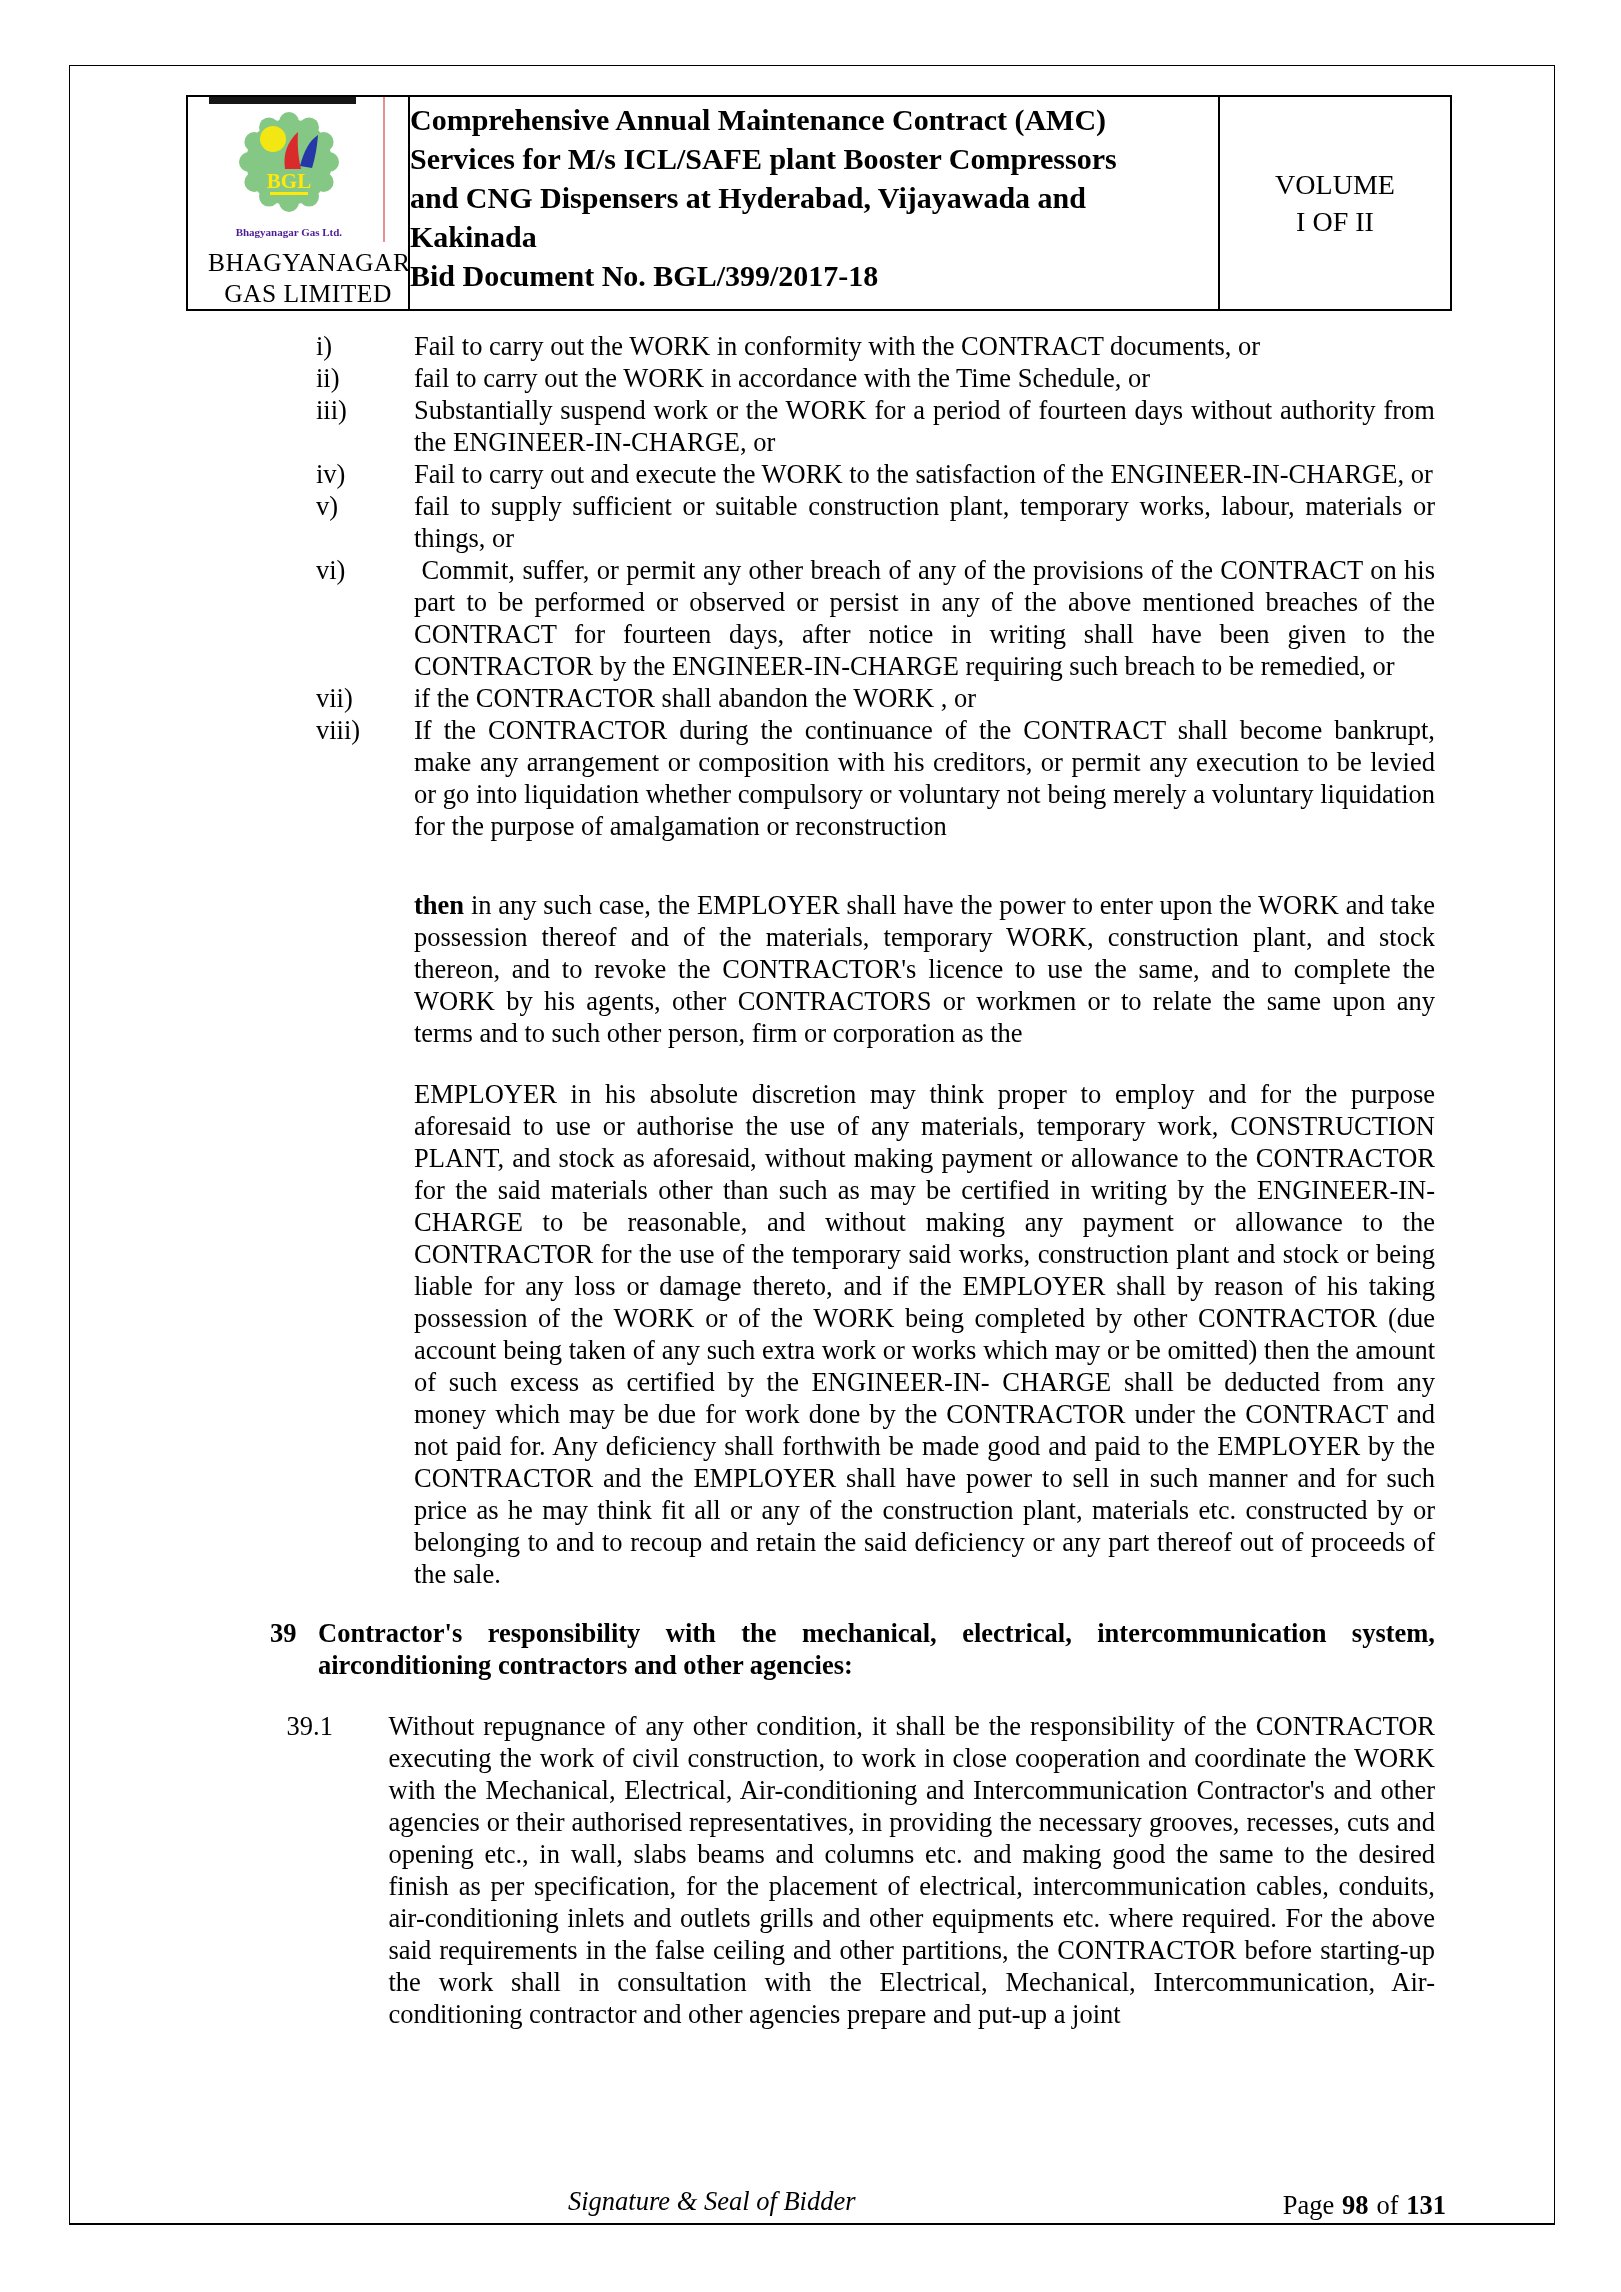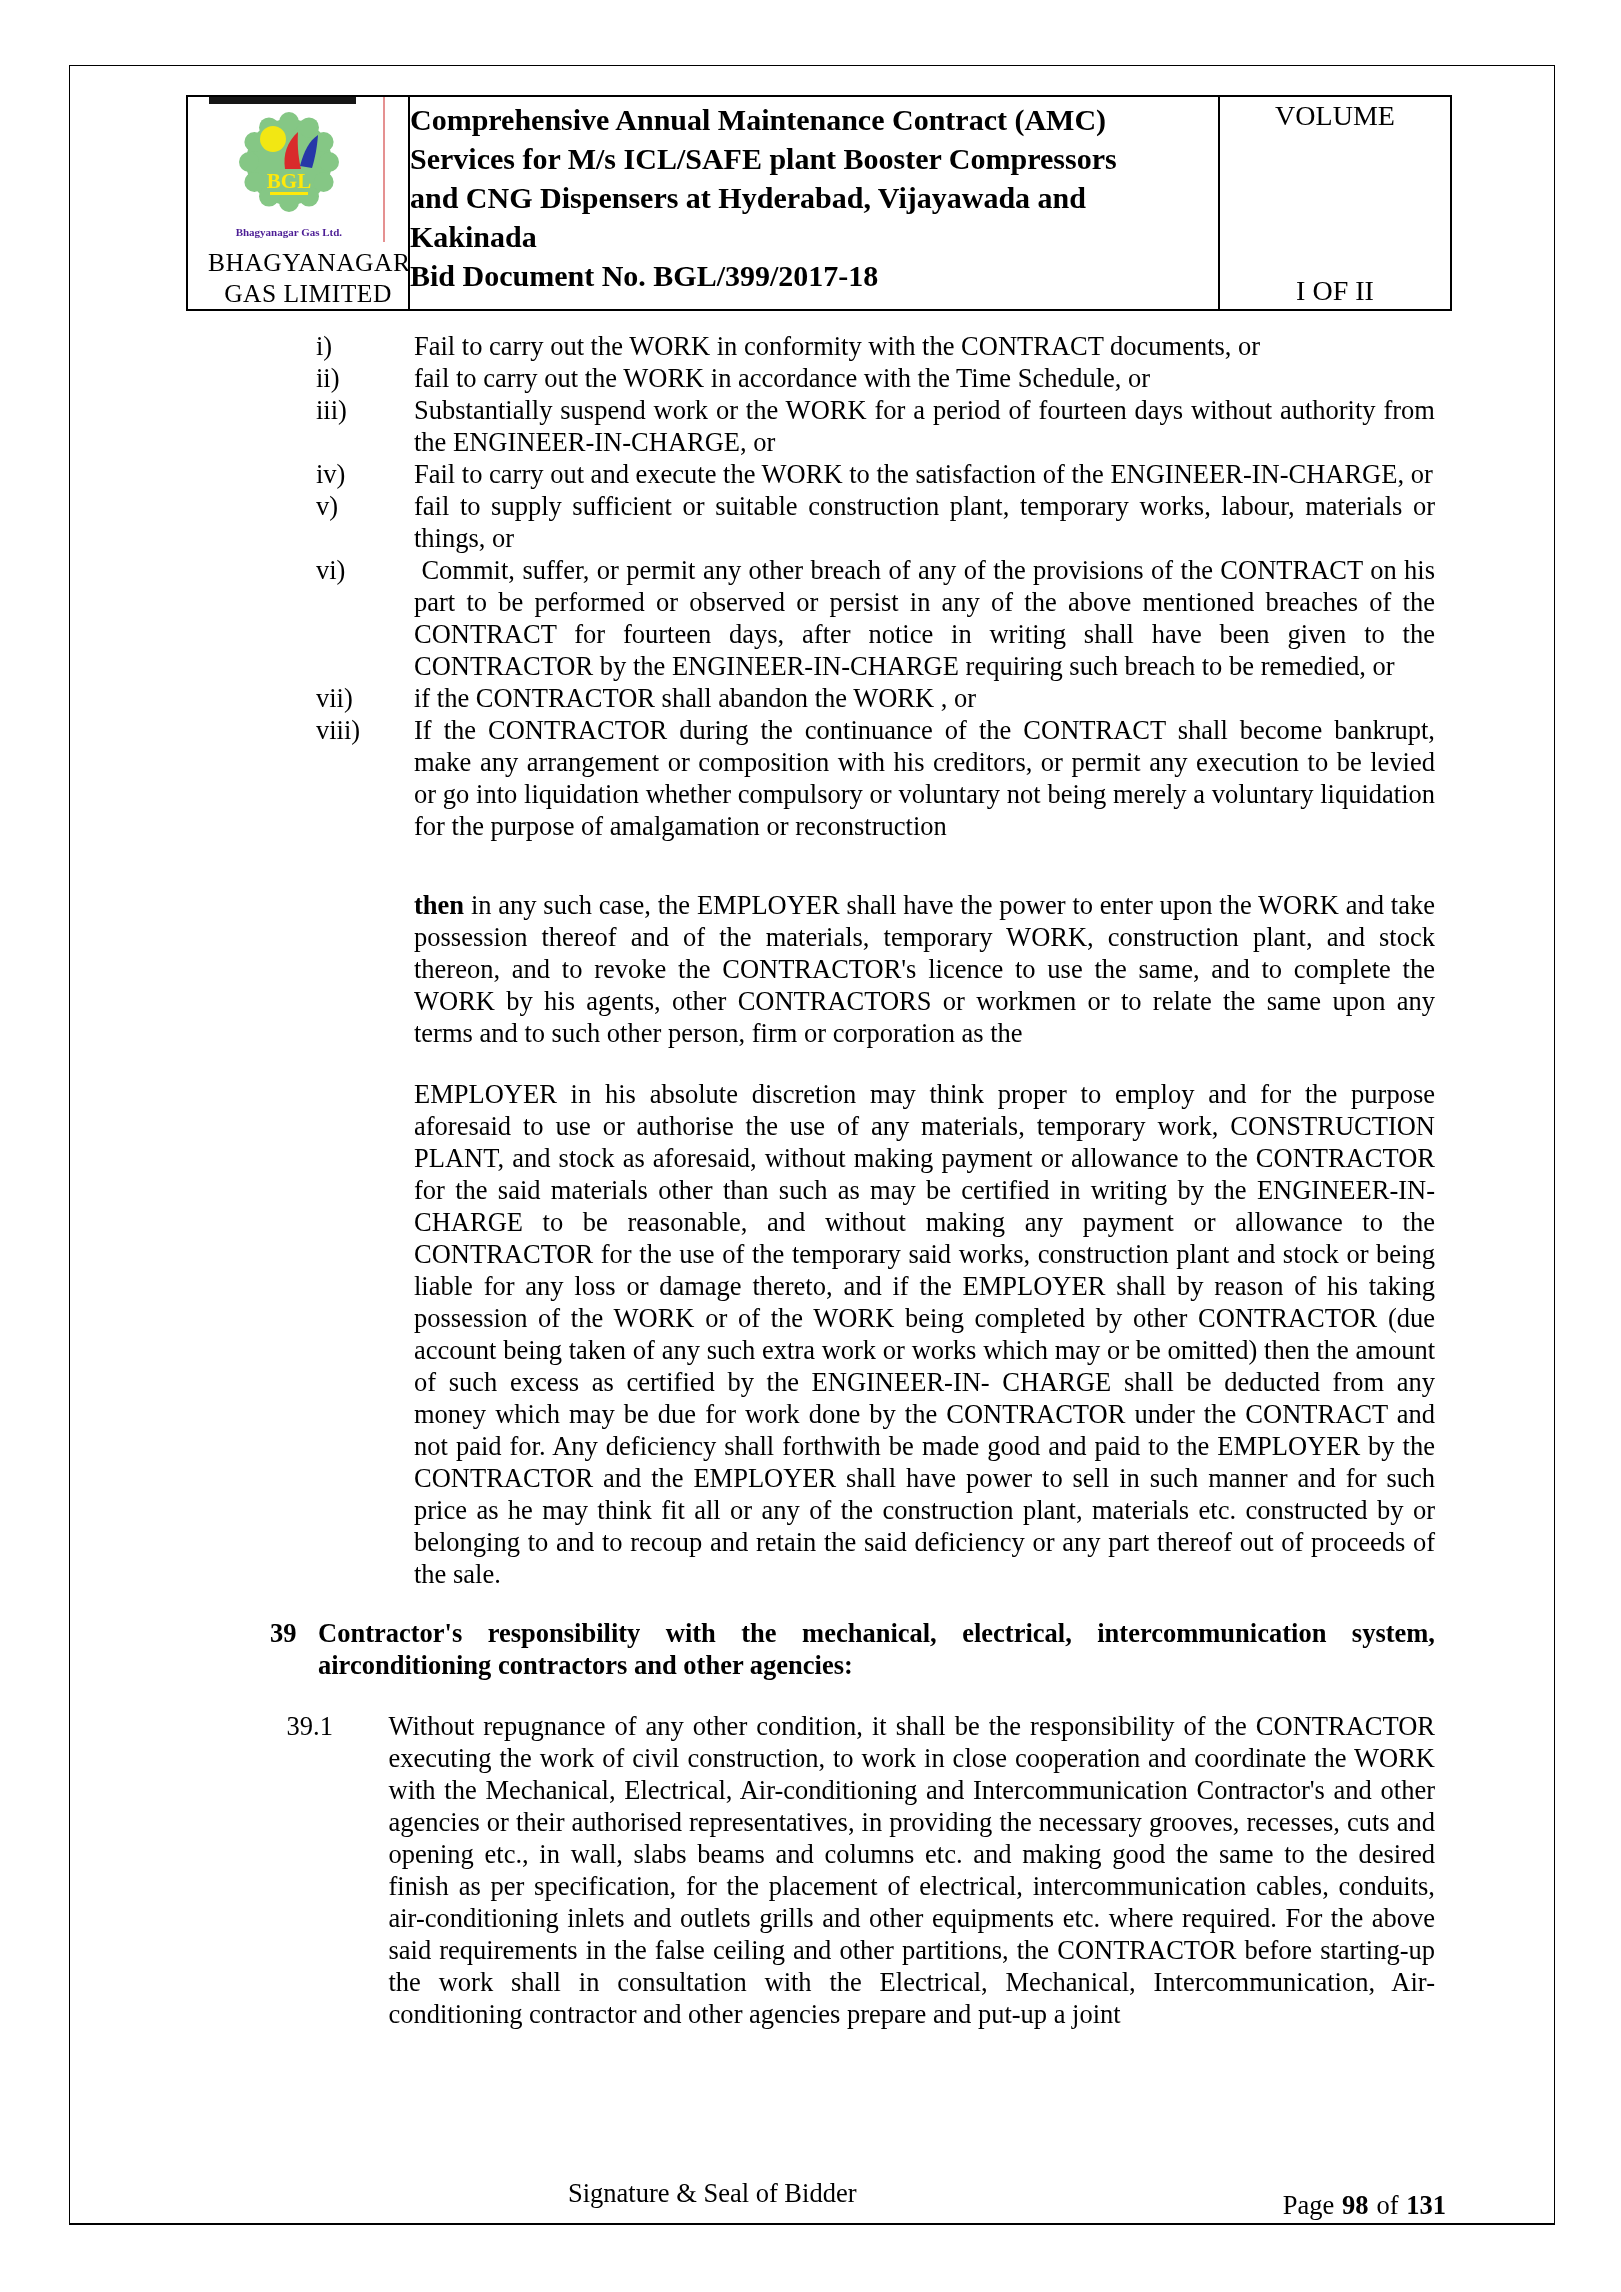--- a/index.html
+++ b/index.html
@@ -32,7 +32,7 @@
   .bid-doc{font-size:30px;line-height:39px;font-weight:bold;}
   .cell-volume{
     width:232px;border-left:2.9px solid #000;box-sizing:border-box;
-    display:flex;flex-direction:column;align-items:center;justify-content:space-between;
+    display:flex;flex-direction:column;align-items:center;justify-content:center;
   }
   .volume-line{font-size:28px;line-height:37px;text-align:center;}
   

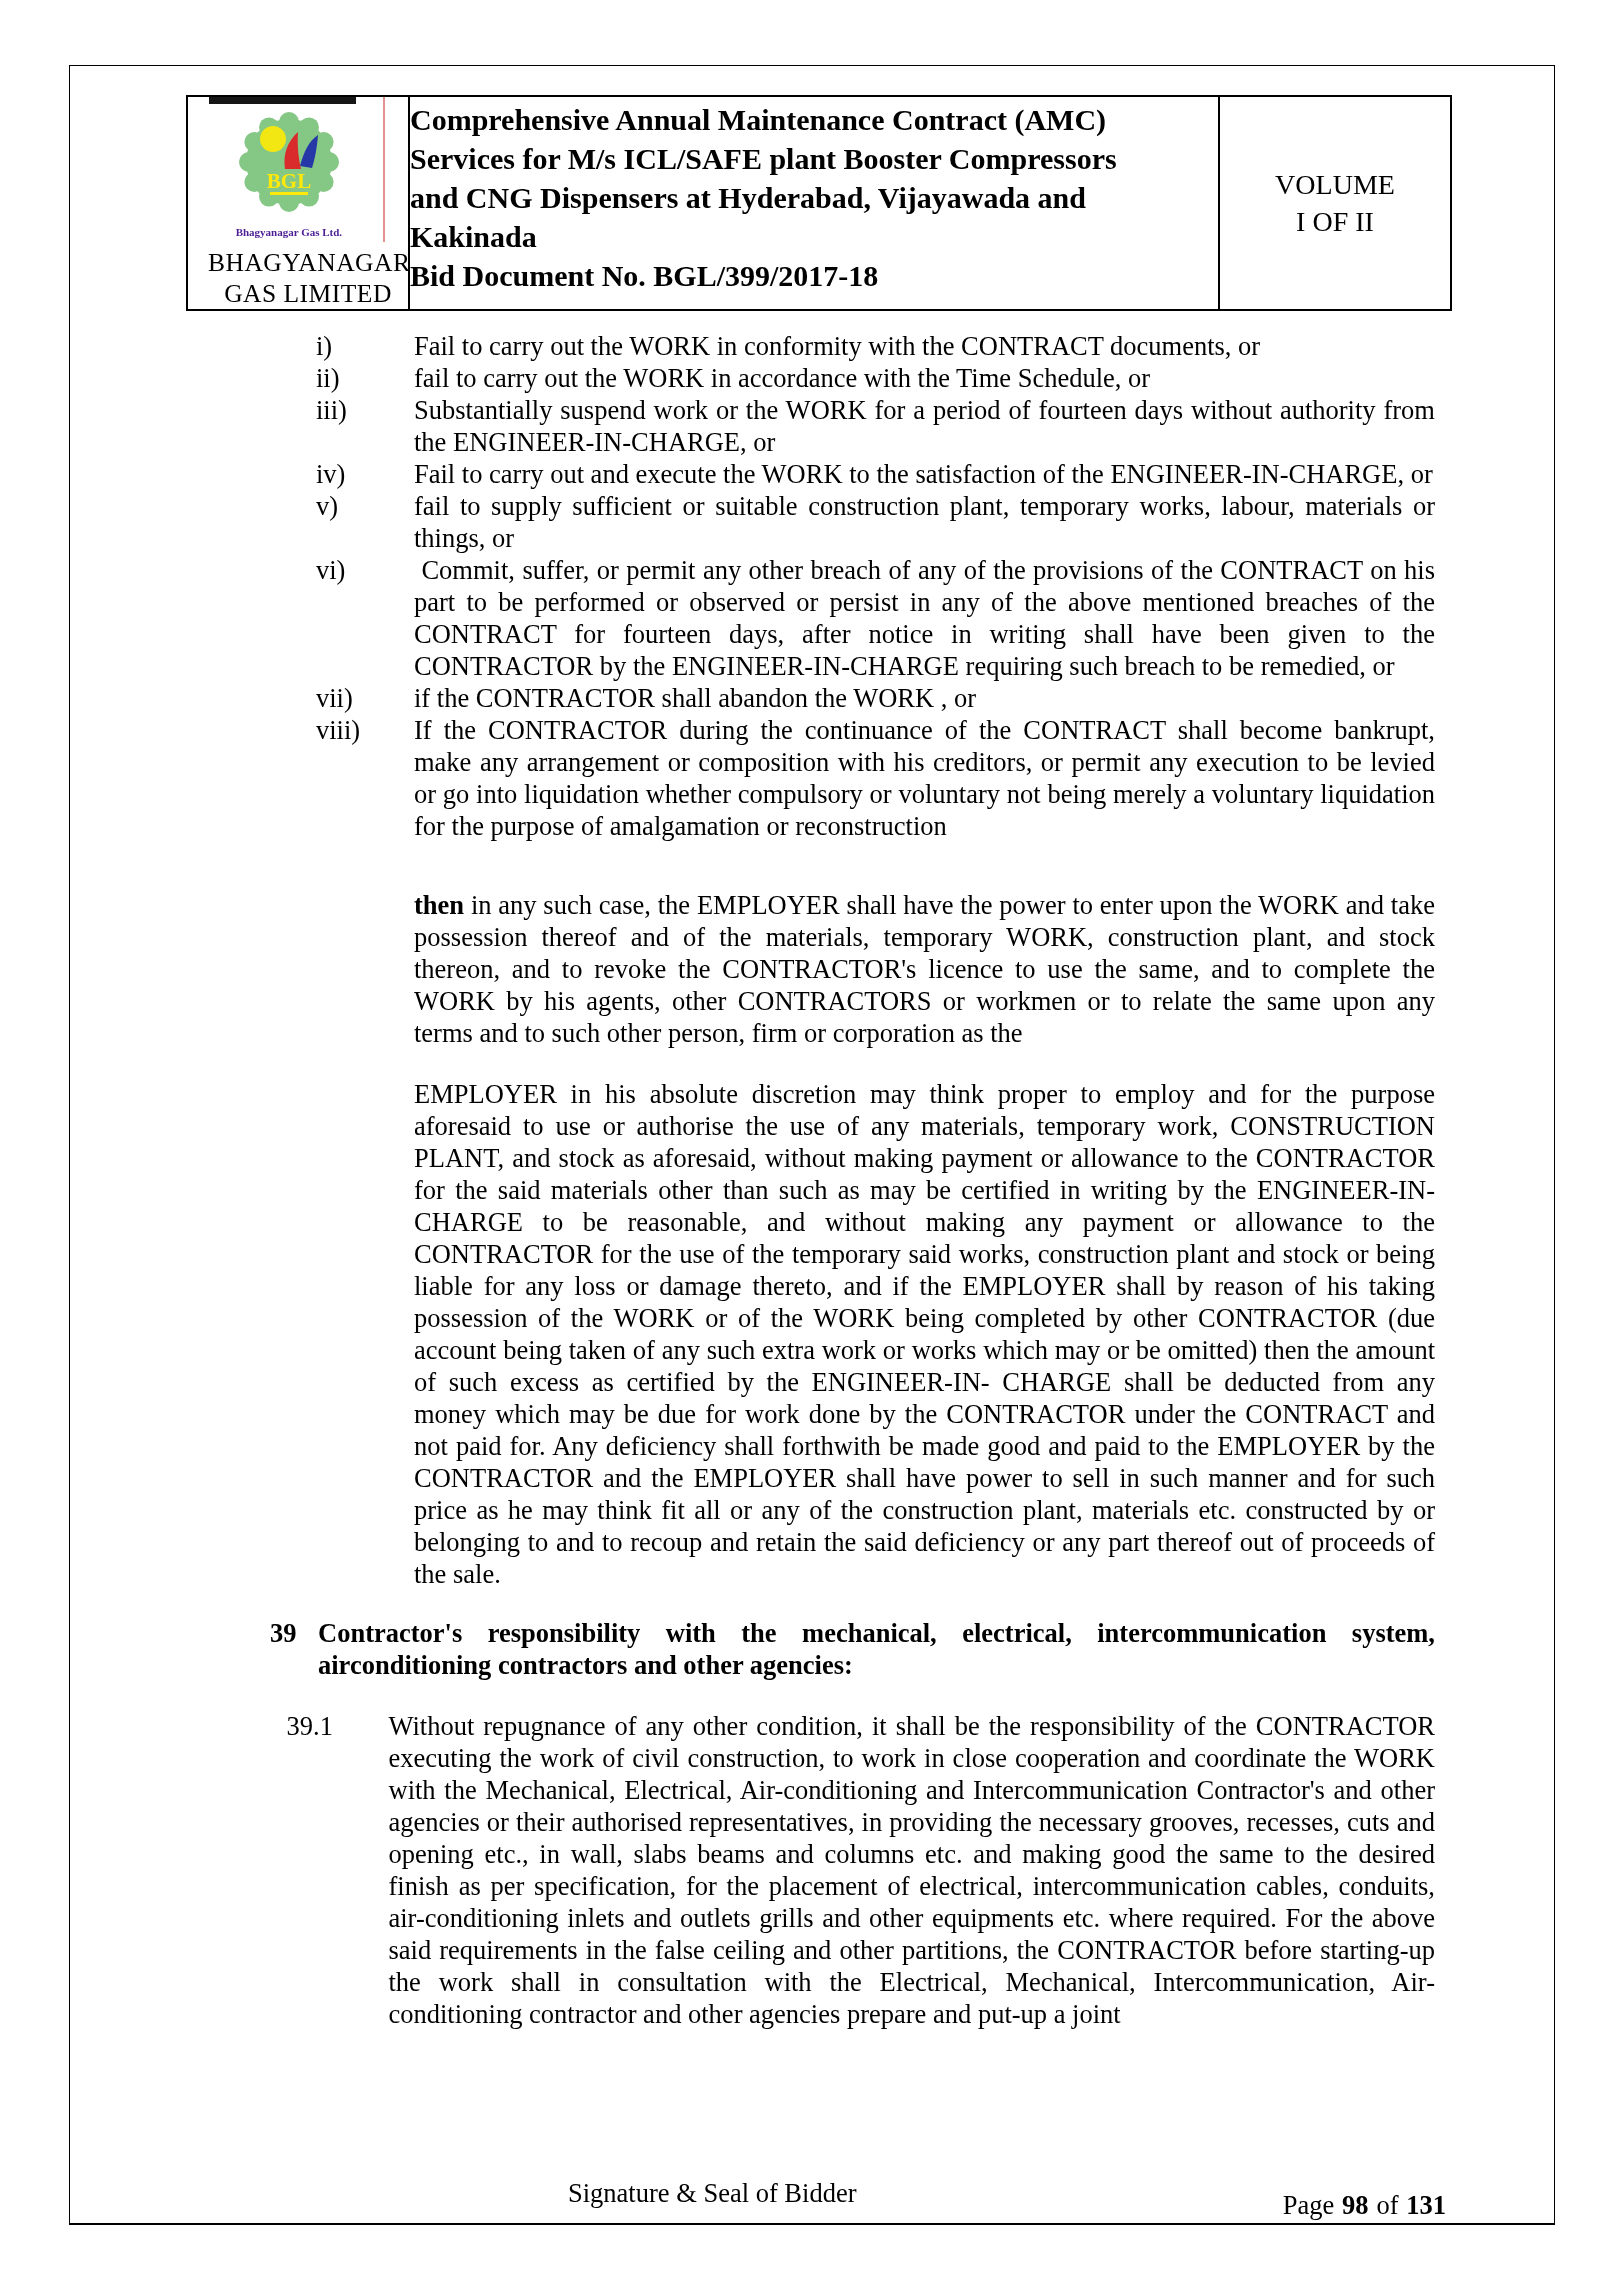--- a/index.html
+++ b/index.html
@@ -53,7 +53,7 @@
   .sub391-text{margin:0;display:block;}
   
   .footer{position:absolute;left:0;right:0;bottom:2px;height:35px;font-size:26.5px;}
-  .sig-label{position:absolute;left:498px;bottom:12px;}
+  .sig-label{position:absolute;left:498px;bottom:4px;font-style:italic;}
   .page-info{position:absolute;right:108px;bottom:0;display:flex;gap:7.8px;}
   .bold{font-weight:bold;}
 </style>

